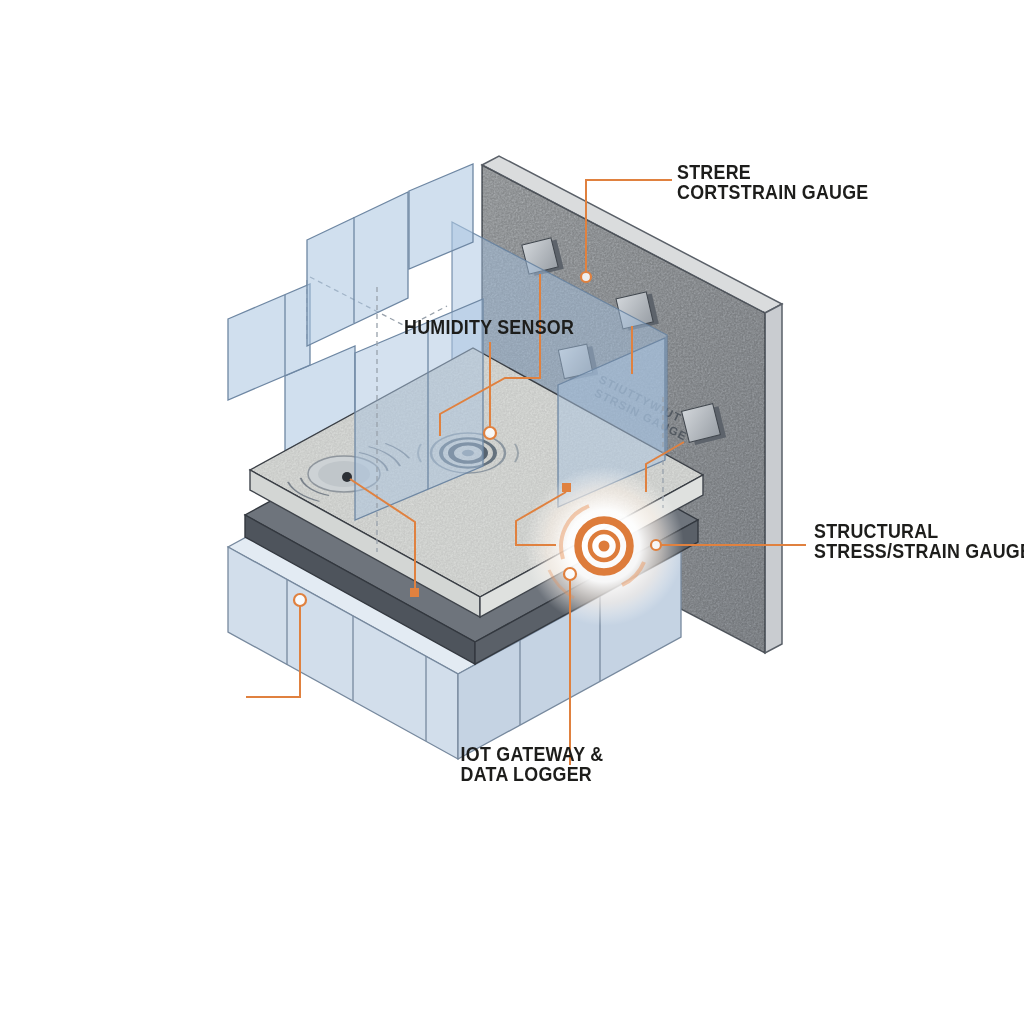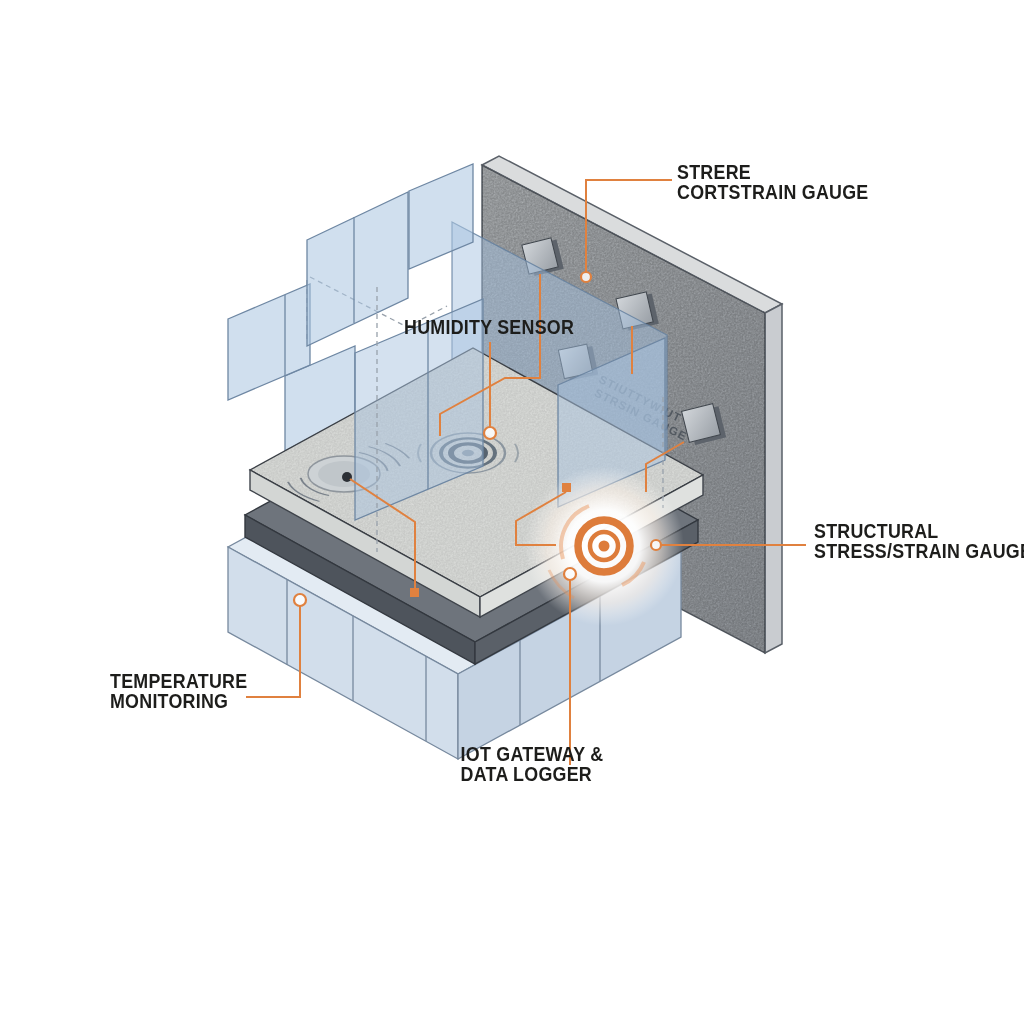--- a/index.html
+++ b/index.html
@@ -198,12 +198,6 @@
   </span>
 </div>
 
-<div class="lbl" style="left:110px;top:671px;">
-  <span class="cond">
-    <span>TEMPERATURE</span><br>
-    <span>MONITORING</span>
-  </span>
-</div>
 
 <div class="lbl center" style="left:448px;top:744px;width:400px;">
   <span class="cond">

